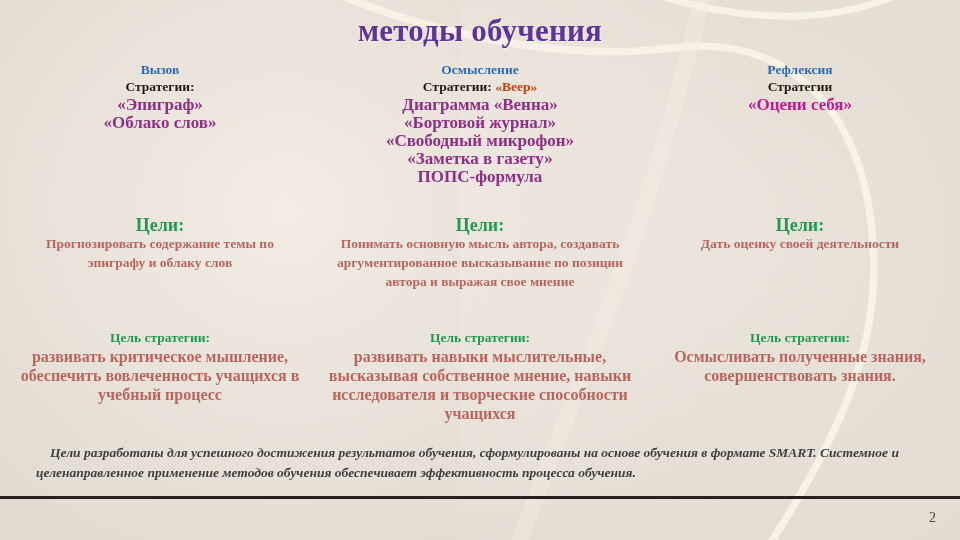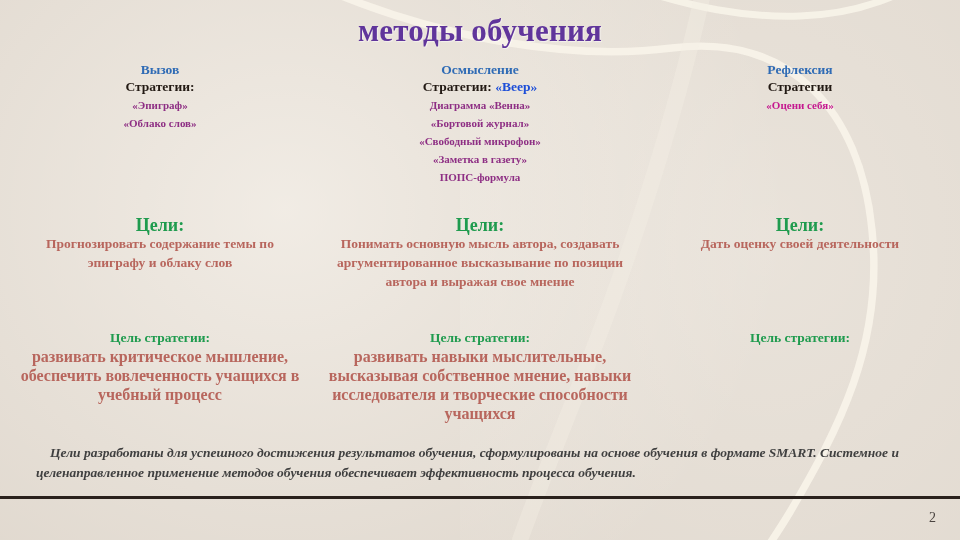--- a/index.html
+++ b/index.html
@@ -105,7 +105,7 @@
     line-height: 18px;
   }
   .strat-label .accent {
-    color: #1d4ed8;
+    color: #c2410c;
   }
   .strat-item {
     font-size: 11px;

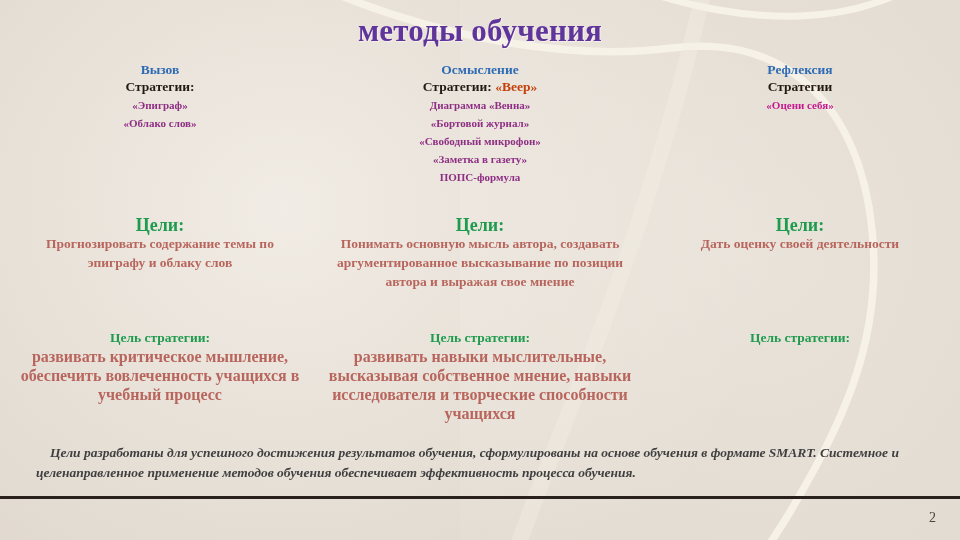--- a/index.html
+++ b/index.html
@@ -108,7 +108,7 @@
     color: #c2410c;
   }
   .strat-item {
-    font-size: 11px;
+    font-size: 17px;
     font-weight: bold;
     color: #8e2f84;
     line-height: 18px;

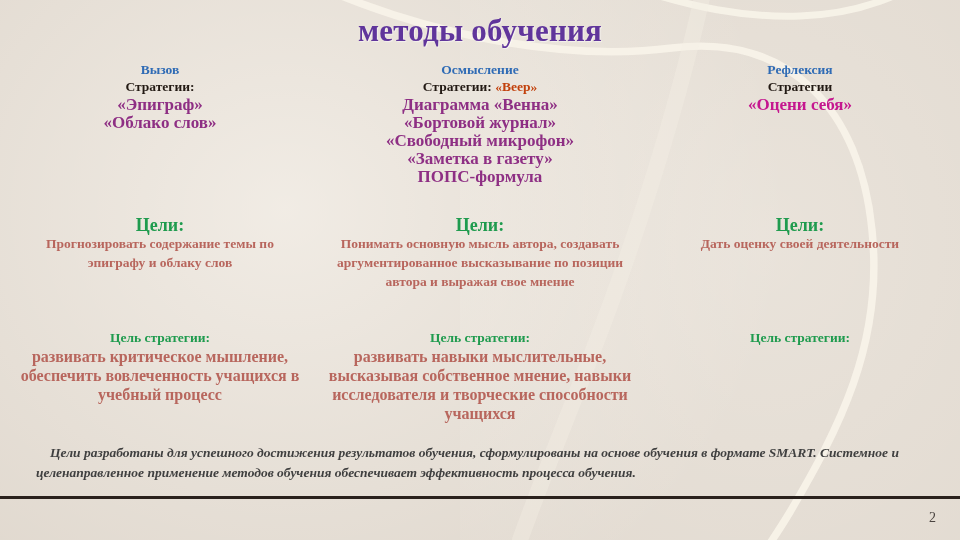--- a/index.html
+++ b/index.html
@@ -237,6 +237,7 @@
     </div>
     <div class="col">
       <div class="sg-label">Цель стратегии:</div>
+      <div class="sg-text">Осмысливать полученные знания, совершенствовать знания.</div>
     </div>
   </div>
 

